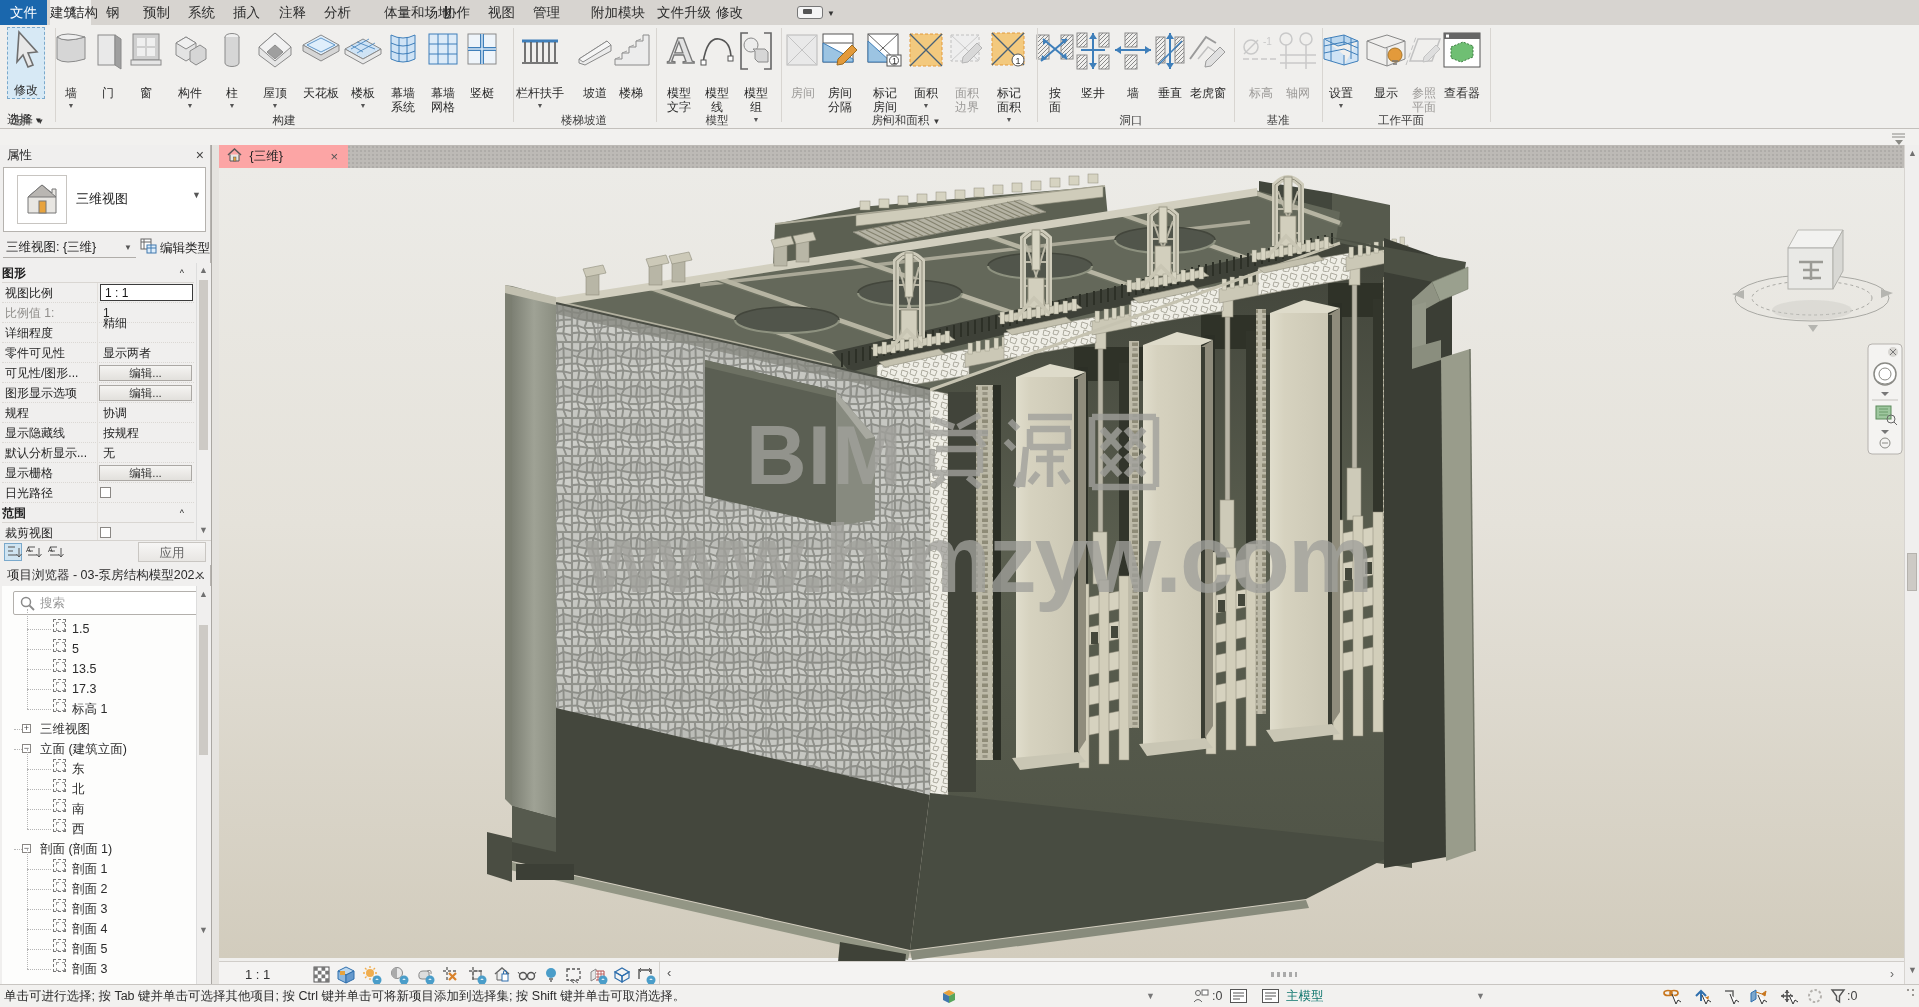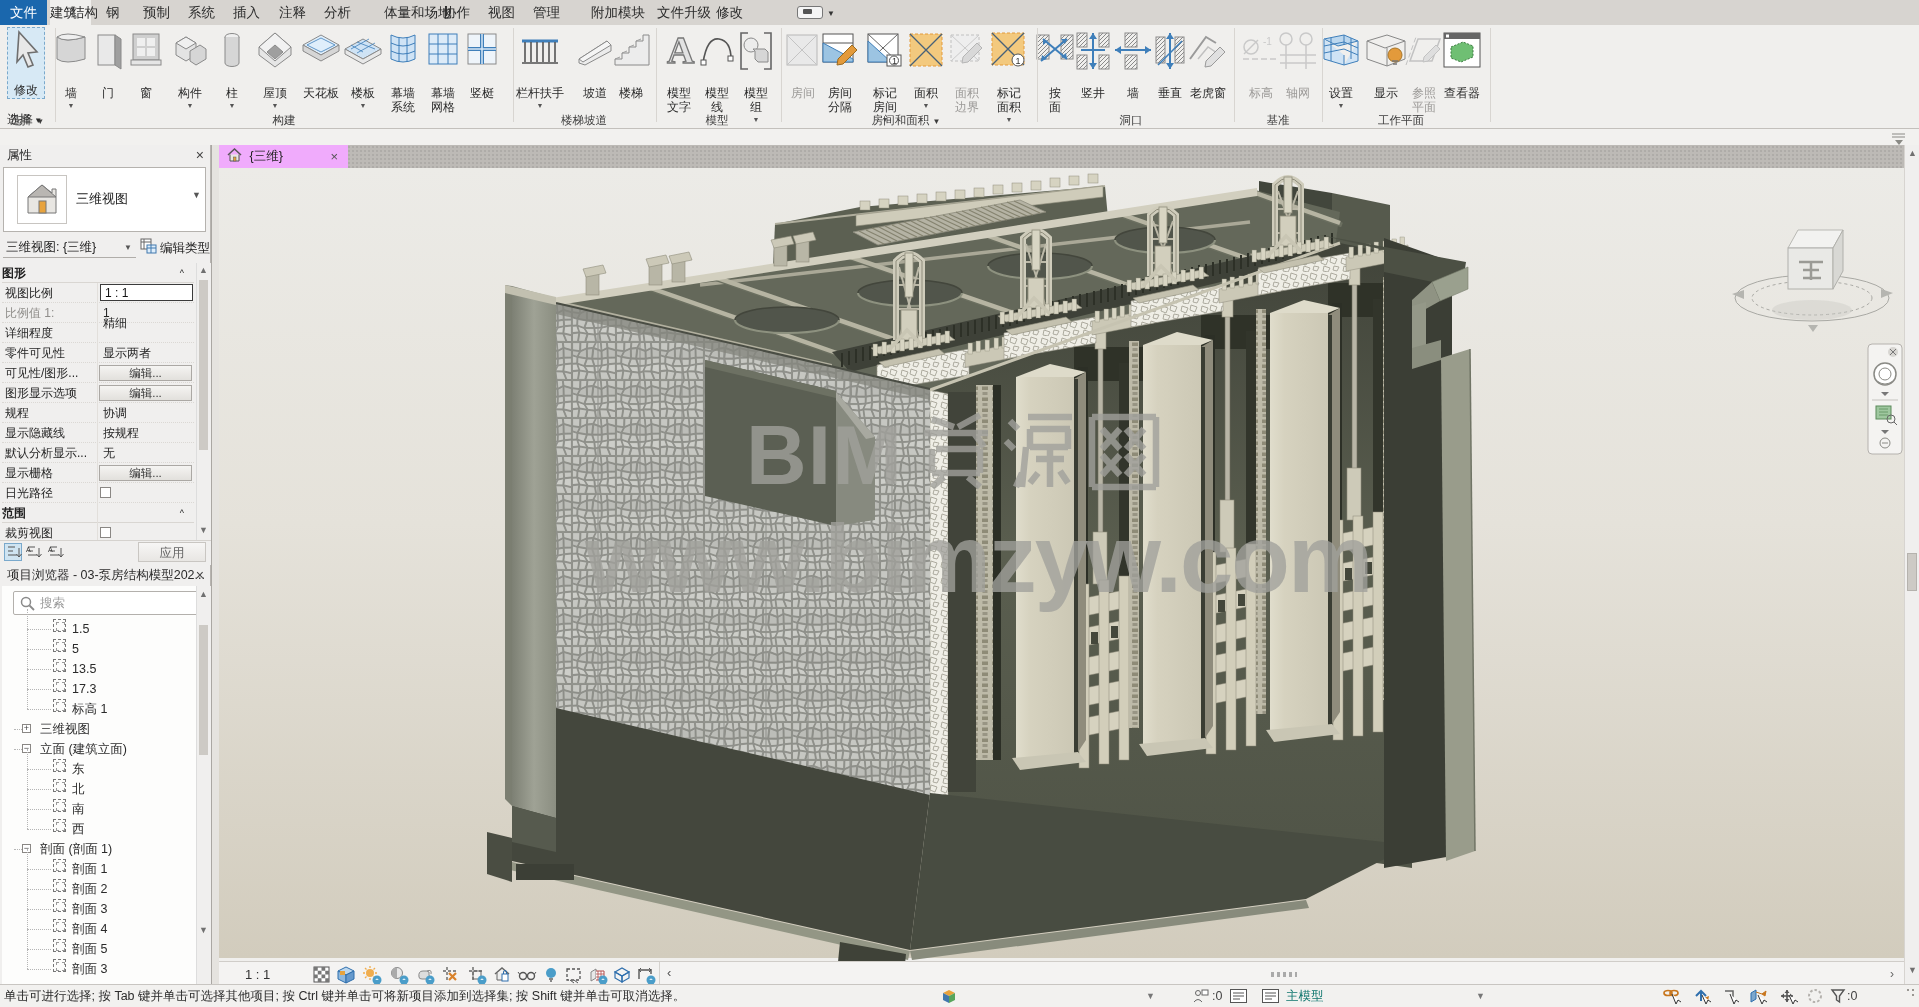--- a/index.html
+++ b/index.html
@@ -30,7 +30,7 @@
 .pm{position:absolute;top:5px;width:9px;height:9px;border:1px solid #8a8784;background:#fff;font-size:9px;line-height:7px;text-align:center;color:#444}
 #optbar{position:absolute;left:0;top:129px;width:1919px;height:16px;background:#f2f1ef}
 #tabstrip{position:absolute;left:219px;top:145px;width:1685px;height:23px;background:#bdbab6;background-image:radial-gradient(#aeaba7 0.7px,transparent 0.8px);background-size:4px 4px}
-#doctab{position:absolute;left:219px;top:145px;width:129px;height:23px;background:#f0abfc;font-size:12.5px;color:#222;line-height:23px}
+#doctab{position:absolute;left:219px;top:145px;width:129px;height:23px;background:#fca5a5;font-size:12.5px;color:#222;line-height:23px}
 #viewport{position:absolute;left:219px;top:168px;width:1685px;height:793px;overflow:hidden}
 #vctrl{position:absolute;left:219px;top:961px;width:1685px;height:23px;background:#f4f3f2;border-top:1px solid #d0cdc9}
 #statusbar{position:absolute;left:0;top:984px;width:1919px;height:23px;background:#f2f1ef;border-top:1px solid #c8c5c1;font-size:12.5px;color:#2b2b2b;line-height:22px}

